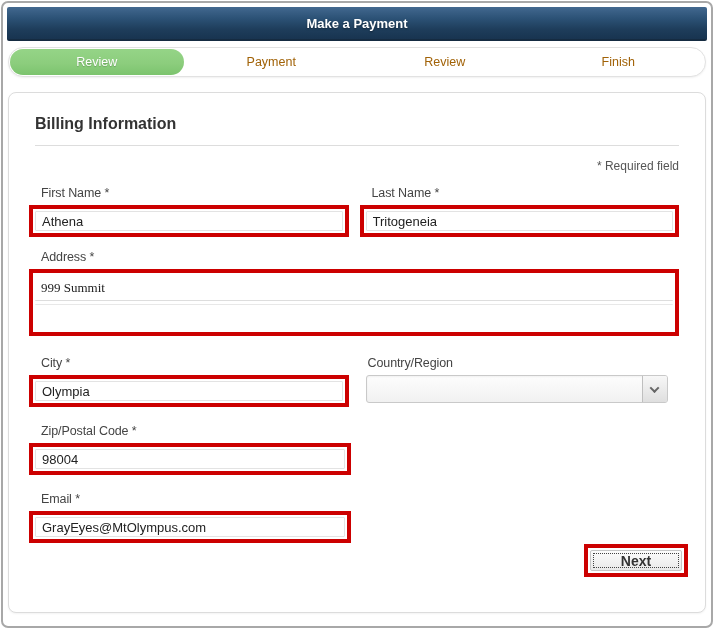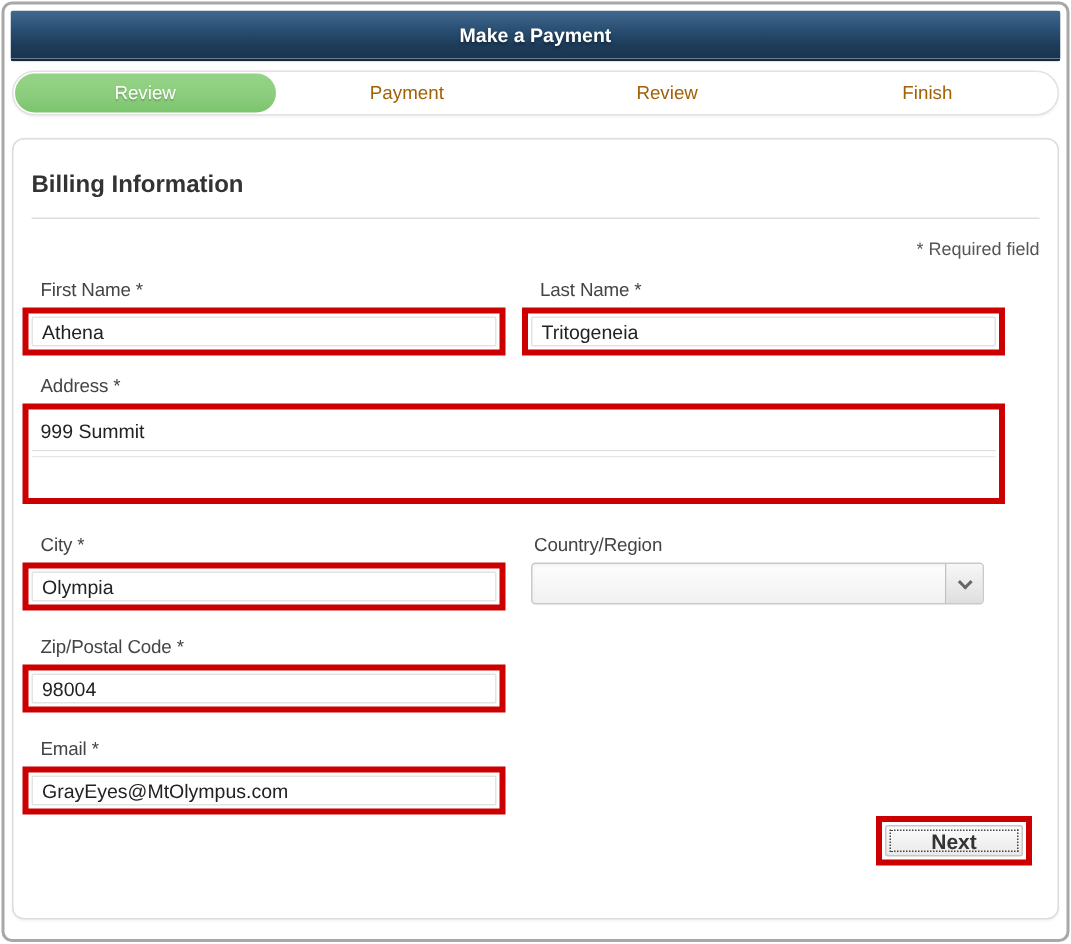--- a/index.html
+++ b/index.html
@@ -62,7 +62,7 @@
     border-radius: 8px;
     background: #fff;
     box-shadow: 0 1px 2px rgba(0,0,0,.05);
-    padding: 20px 12px;
+    padding: 20px 26px;
   }
   .panel h2 {
     font-size: 16px;

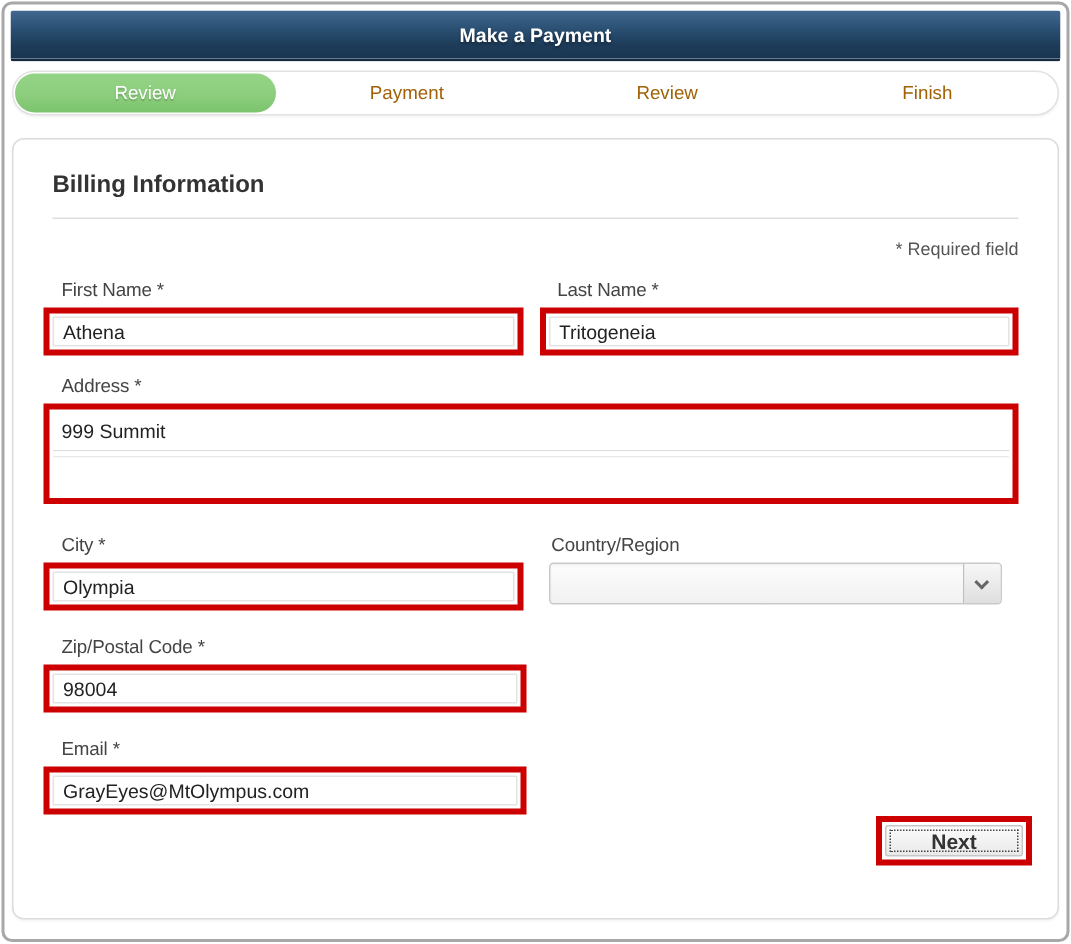--- a/index.html
+++ b/index.html
@@ -111,6 +111,7 @@
     height: 26px;
     border: 1px solid #ddd;
     border-width: 0 0 1px 0;
+    font-family: Liberation Serif, serif;
   }
   .addr-input + .addr-input {
     margin-top: 3px;

